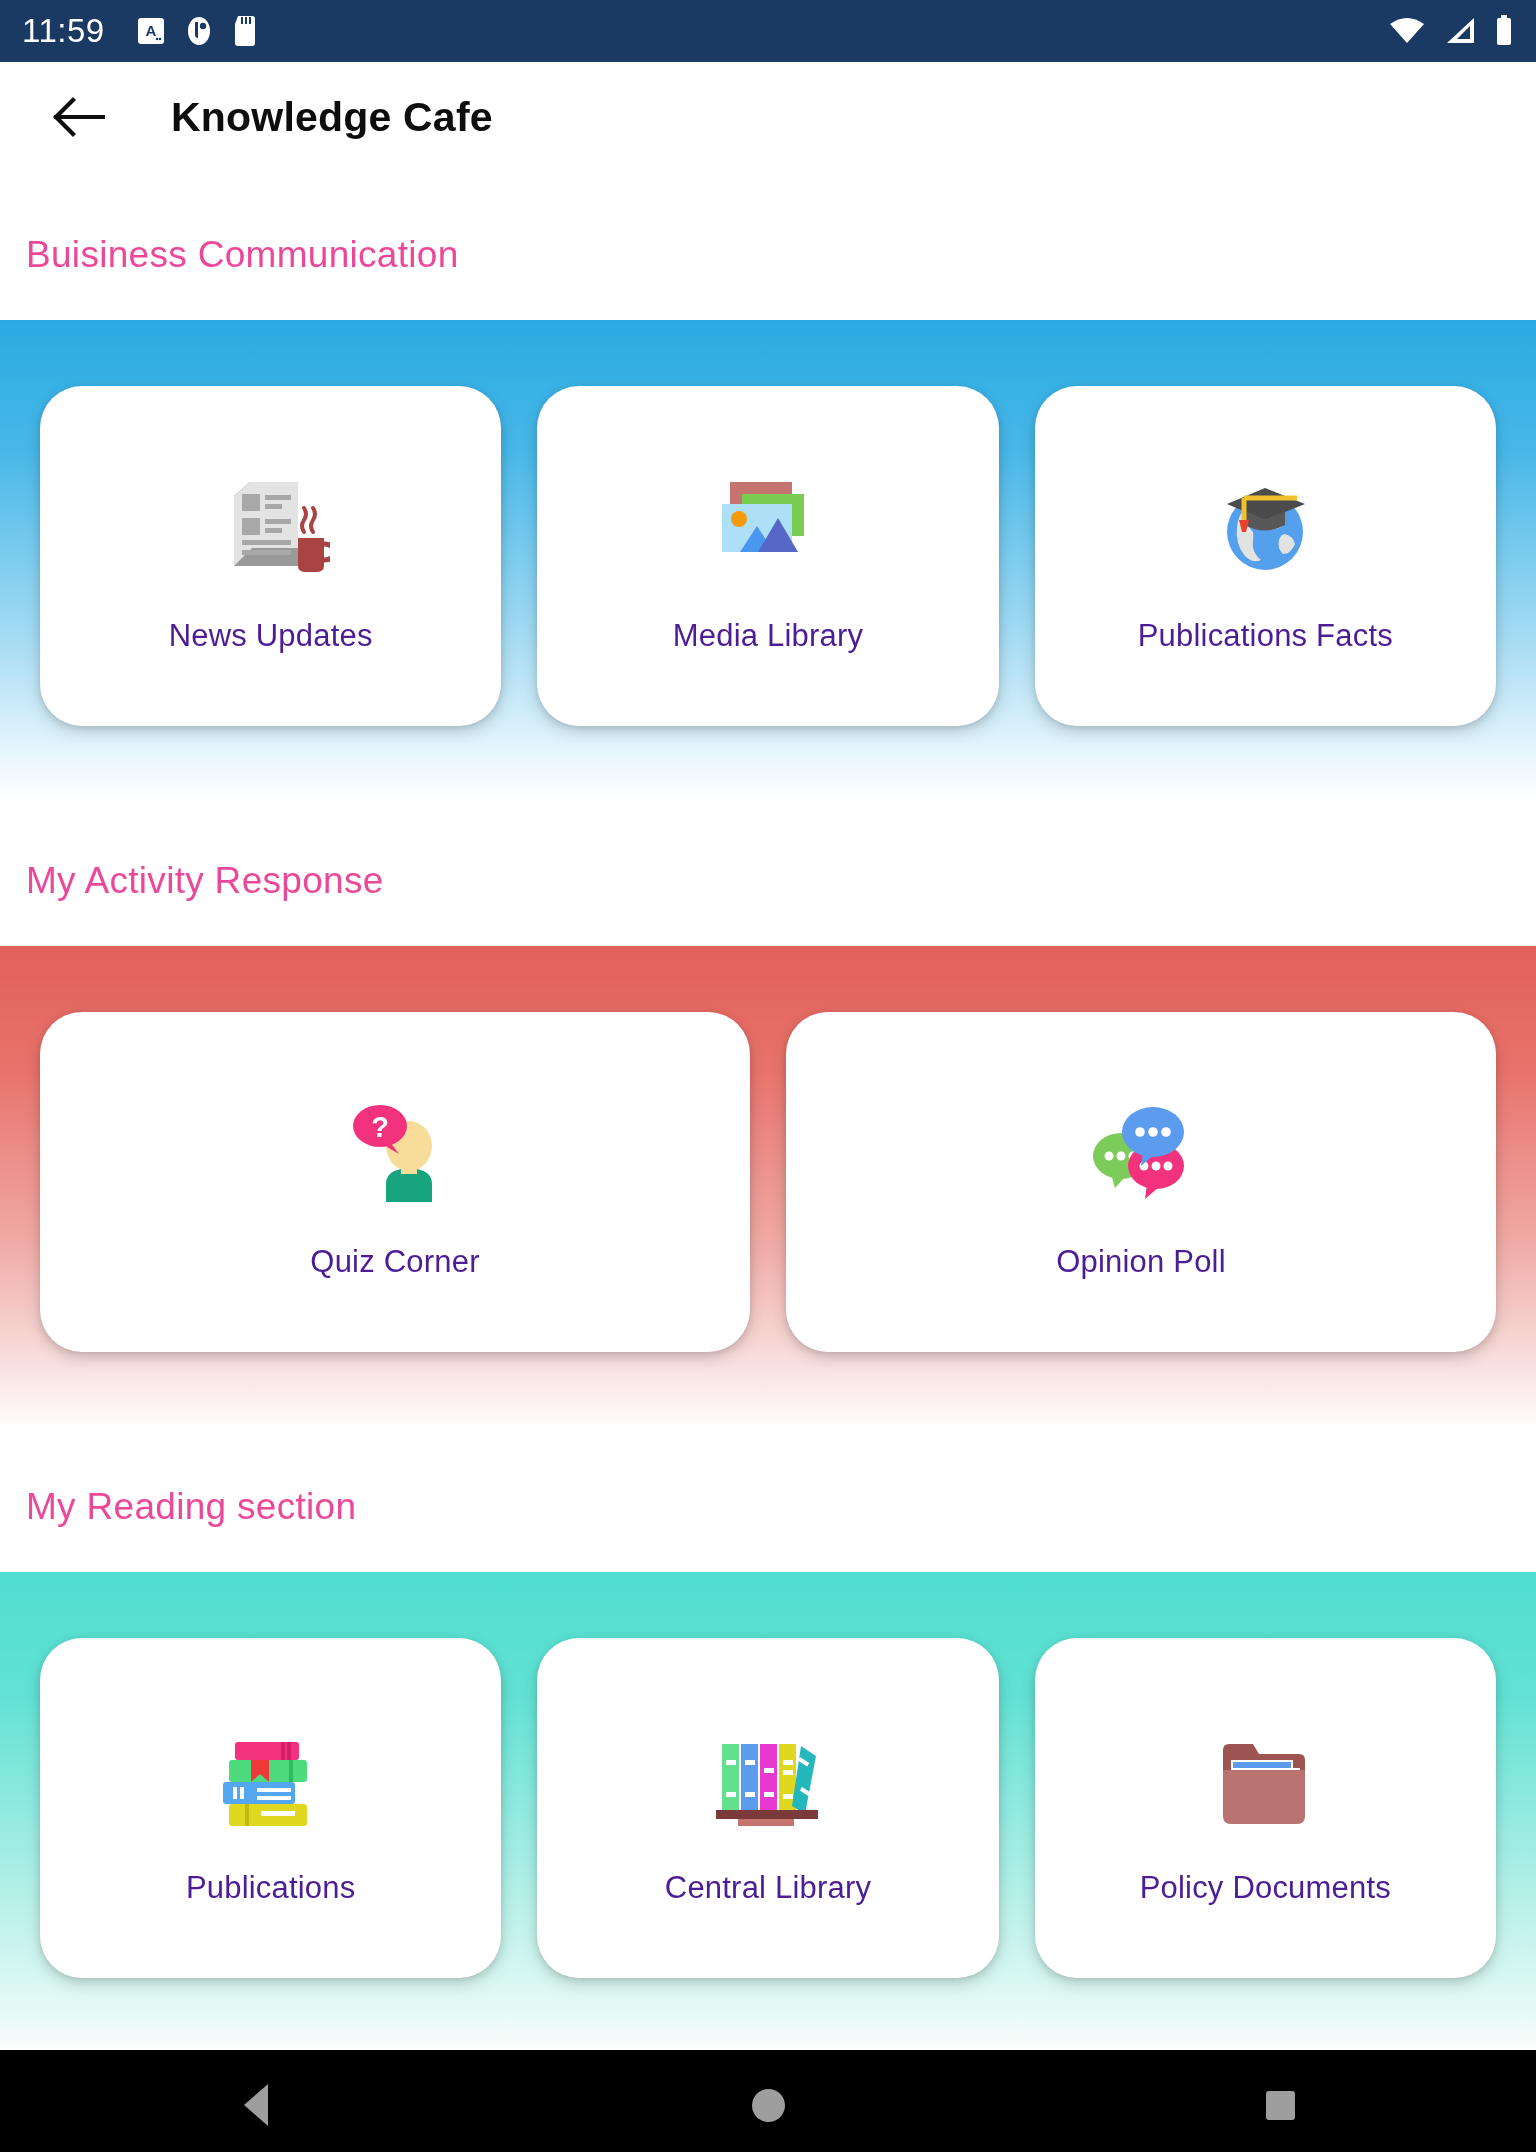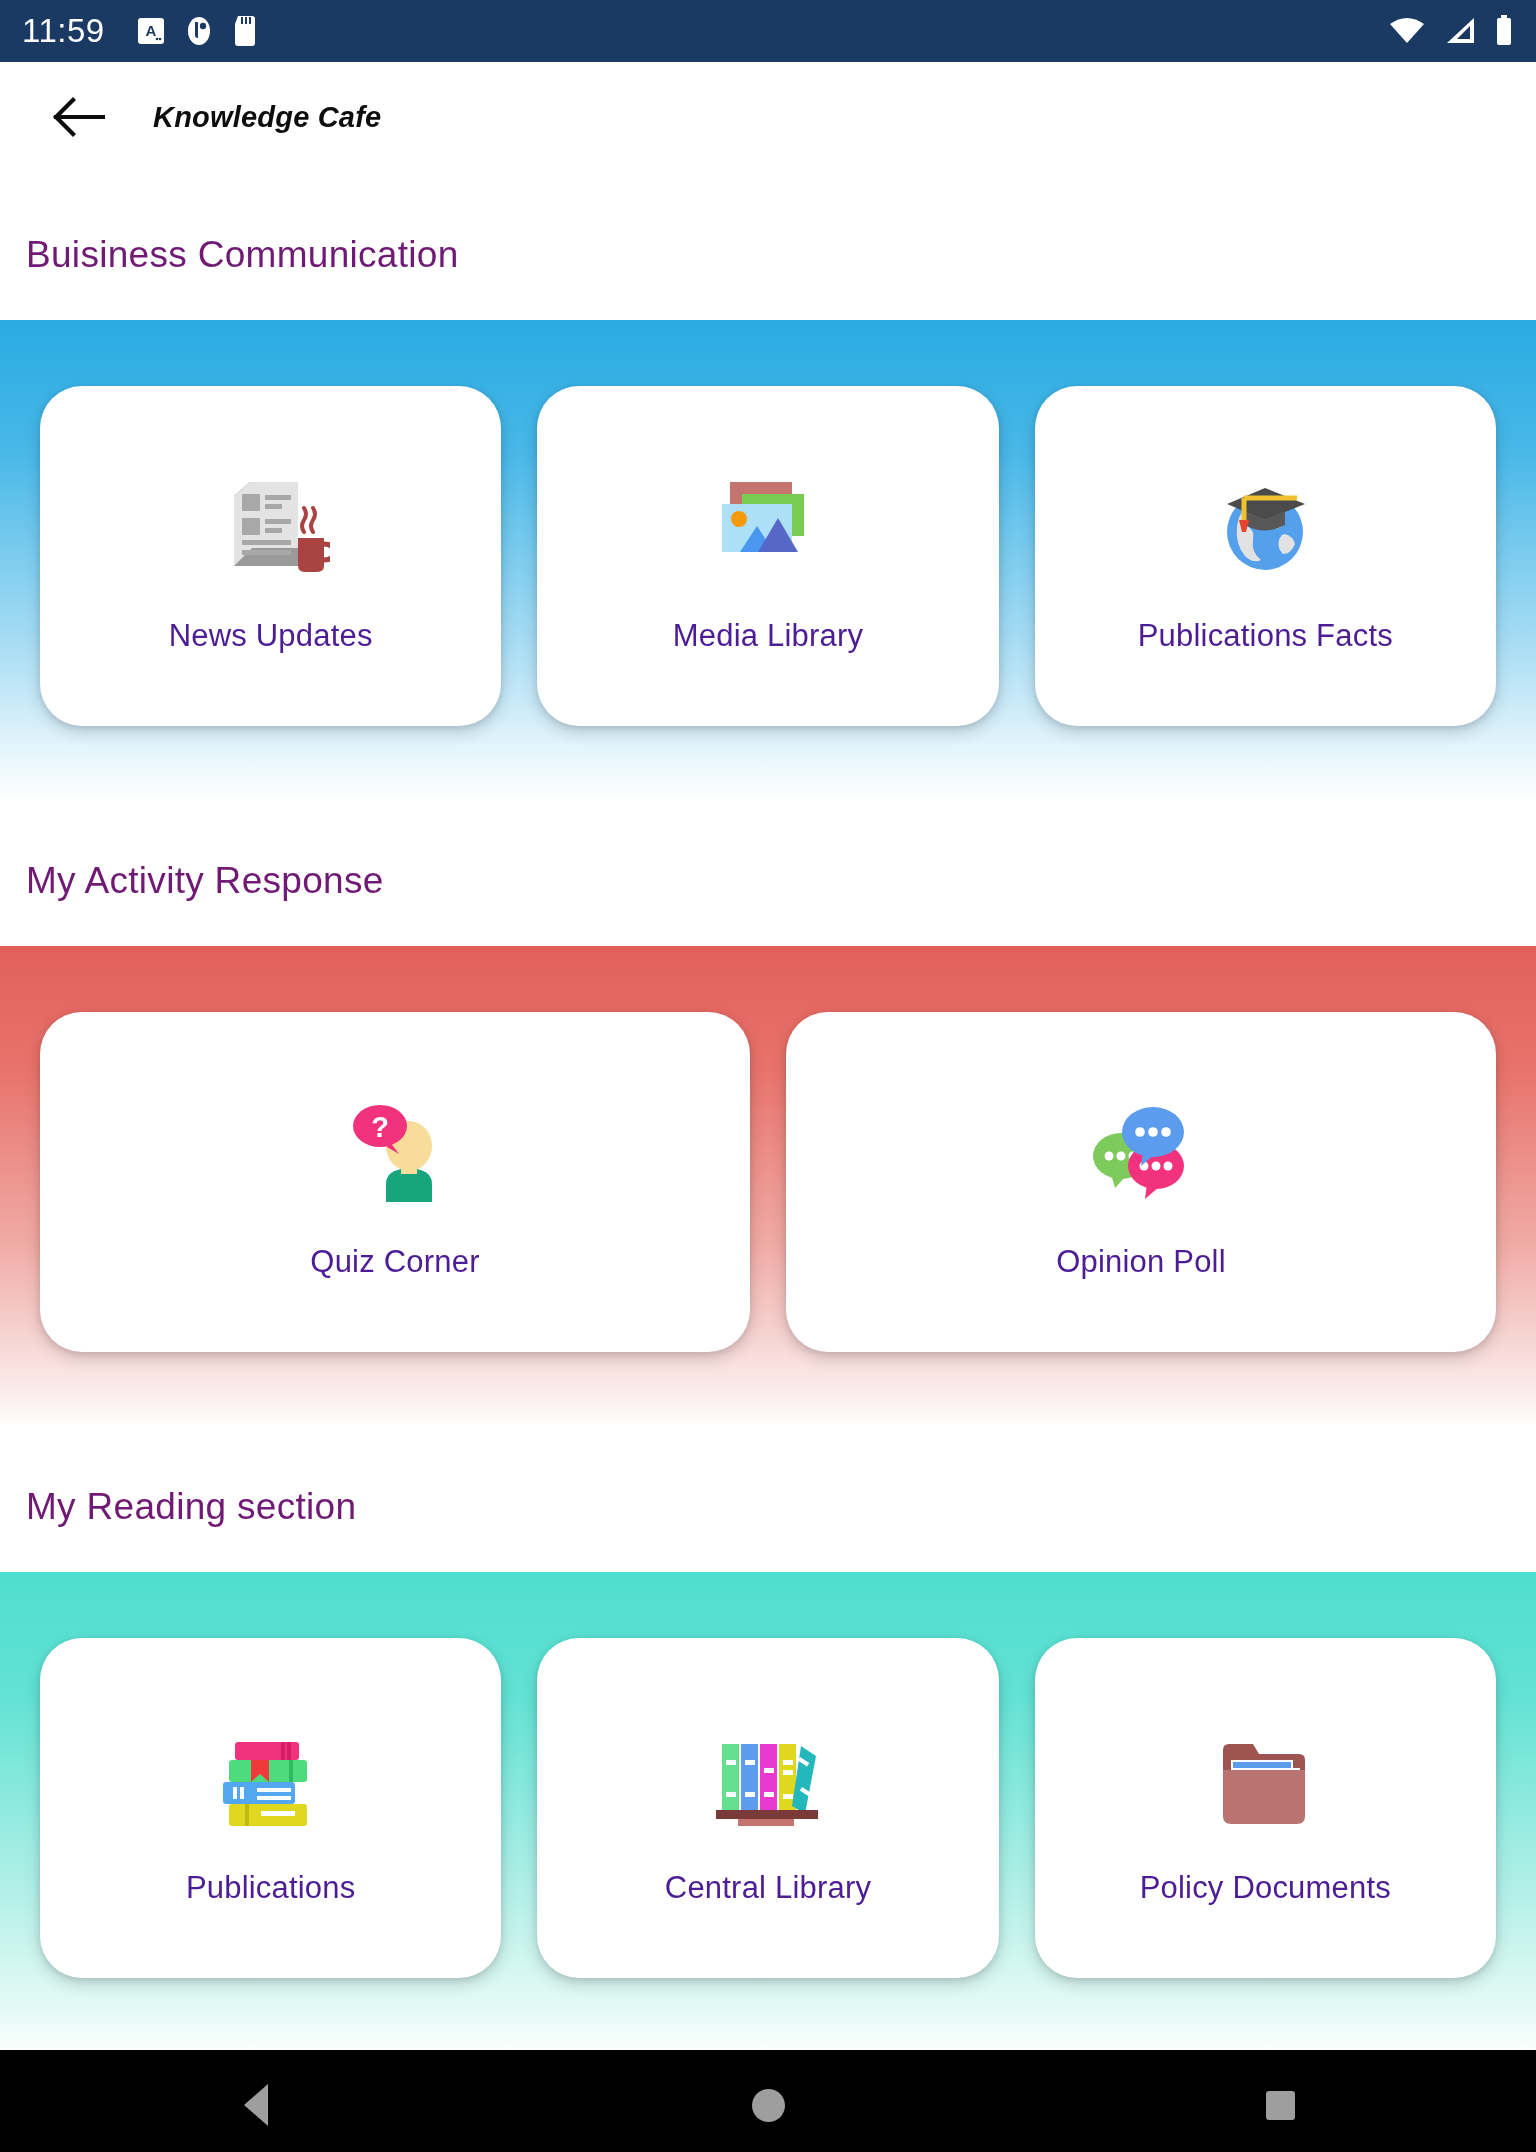--- a/index.html
+++ b/index.html
@@ -33,8 +33,8 @@
     cursor:pointer;
   }
   .appbar-title{
-    font-size:29px; font-weight:700; color:#0d0d0d;
-    margin-left:43px; letter-spacing:.2px;font-style:italic;
+    font-size:41px; font-weight:700; color:#0d0d0d;
+    margin-left:61px; letter-spacing:.2px;
   }
 
   

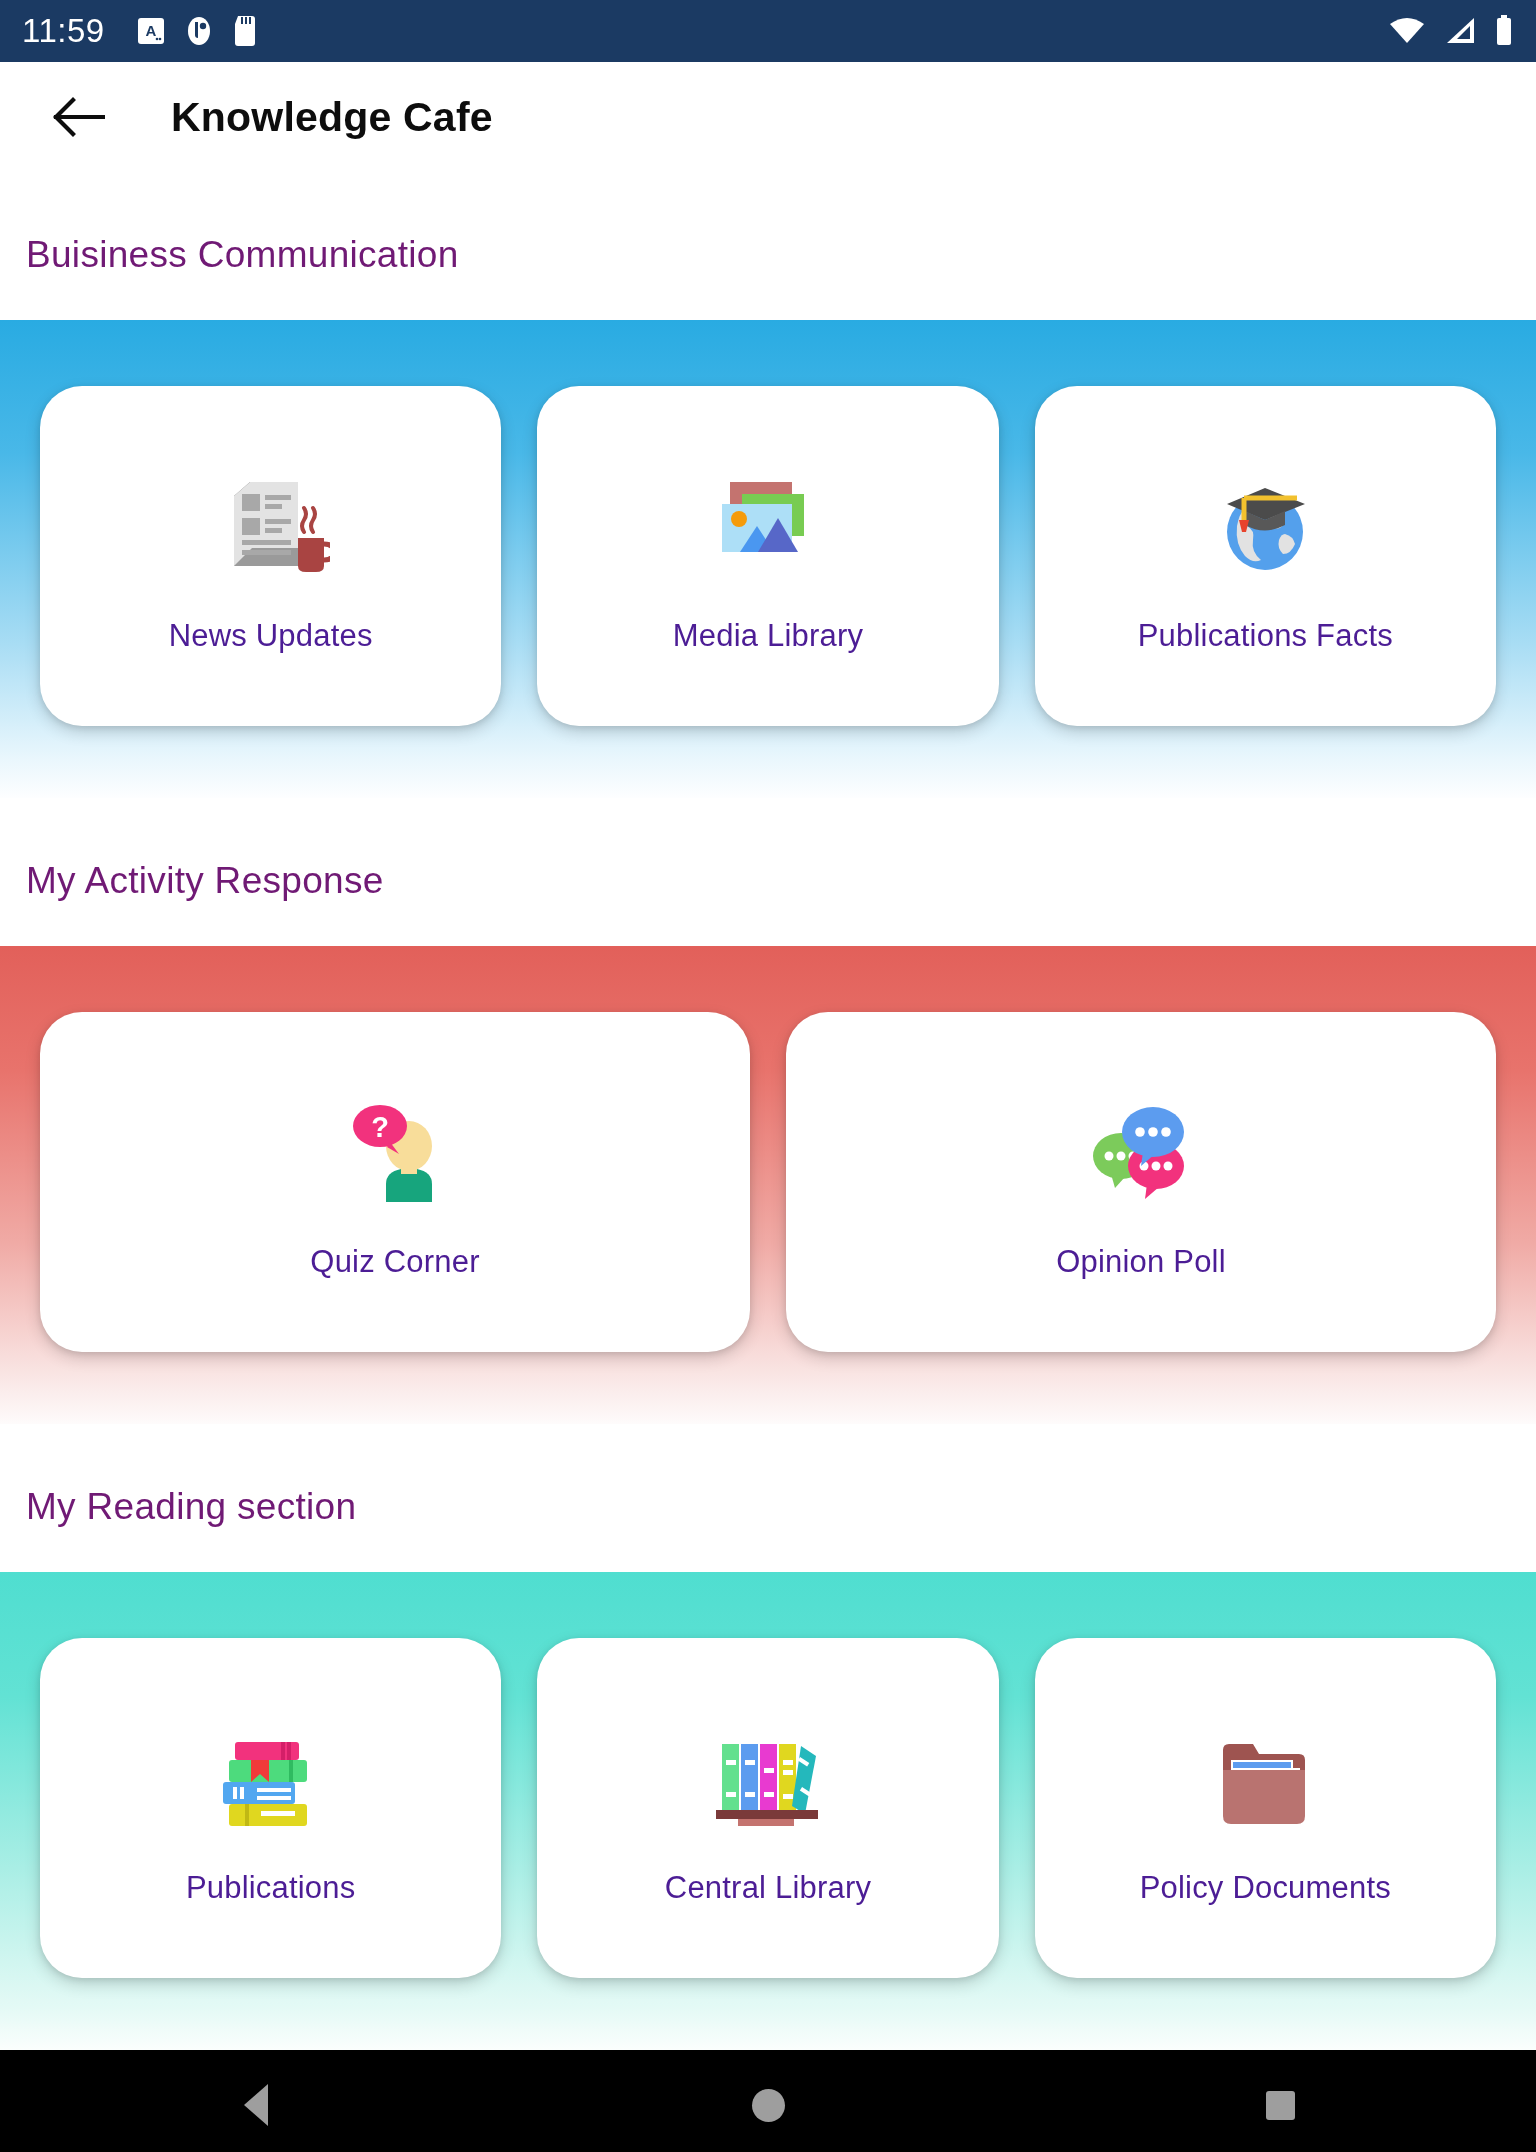--- a/index.html
+++ b/index.html
@@ -39,7 +39,7 @@
 
   
   .section-title{
-    font-size:37px; color:#701a75; font-weight:400;
+    font-size:37px; color:#ec4899; font-weight:400;
     padding:0 0 0 26px; letter-spacing:.3px;
   }
   .sec-gap-top{ height:62px; }

